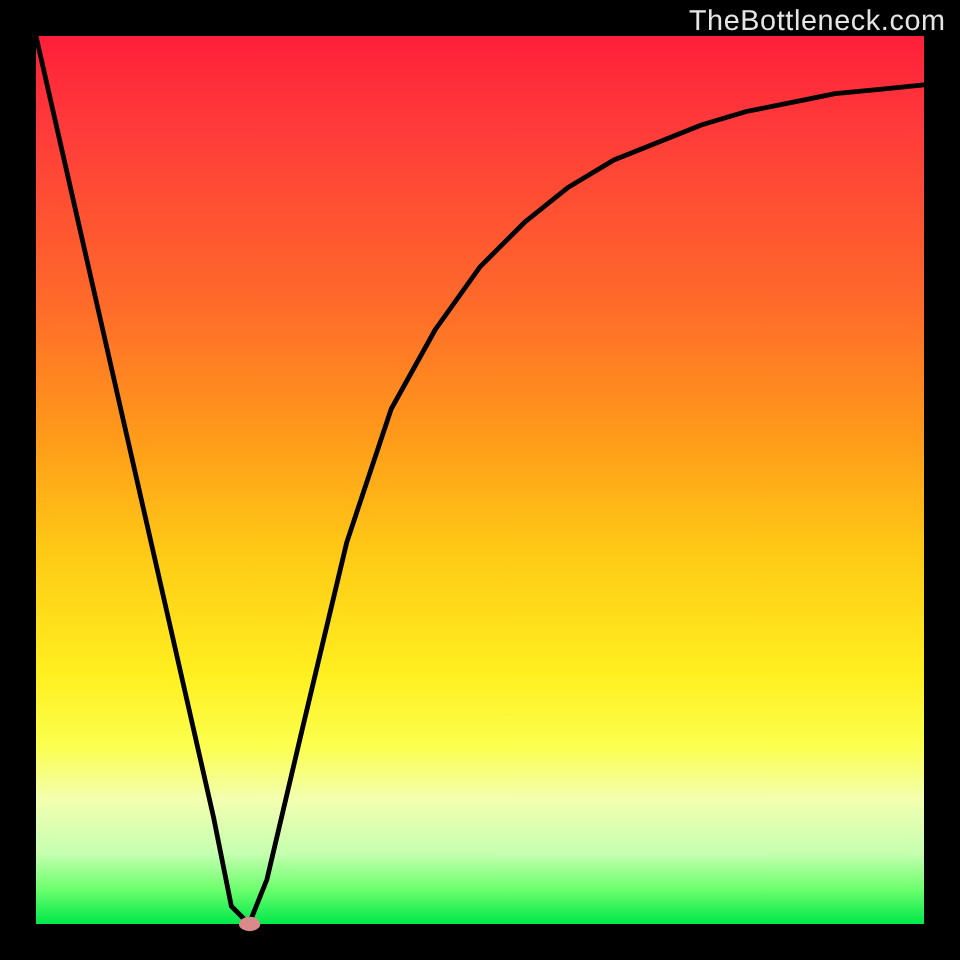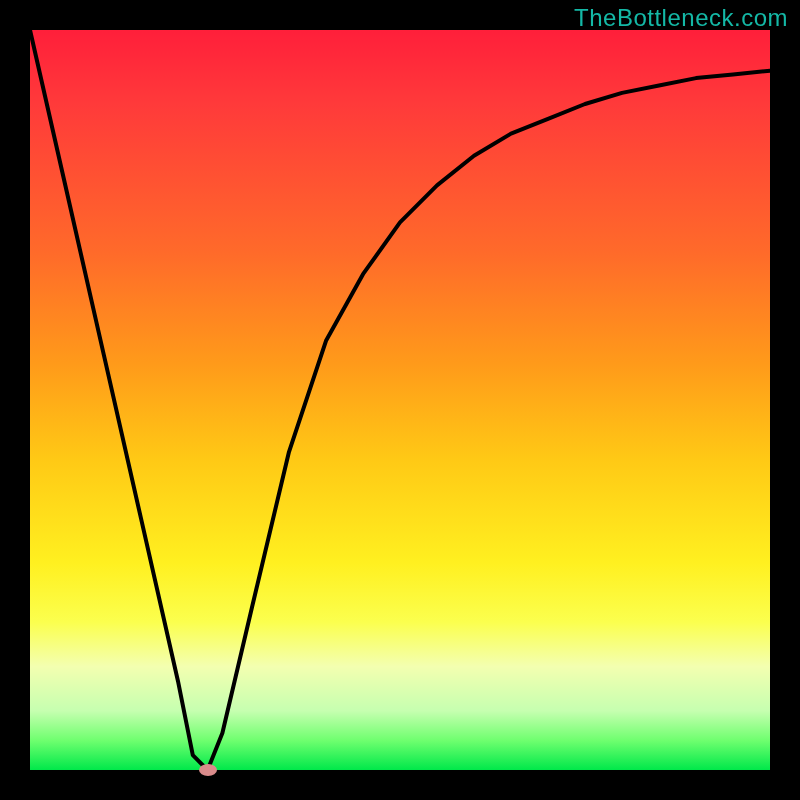--- a/index.html
+++ b/index.html
@@ -21,7 +21,7 @@
     position: absolute;
     top: 4px;
     right: 12px;
-    color: #14b8a6;
+    color: #e5e5e5;
     font-size: 24px;
     font-weight: 500;
     letter-spacing: 0.5px;

